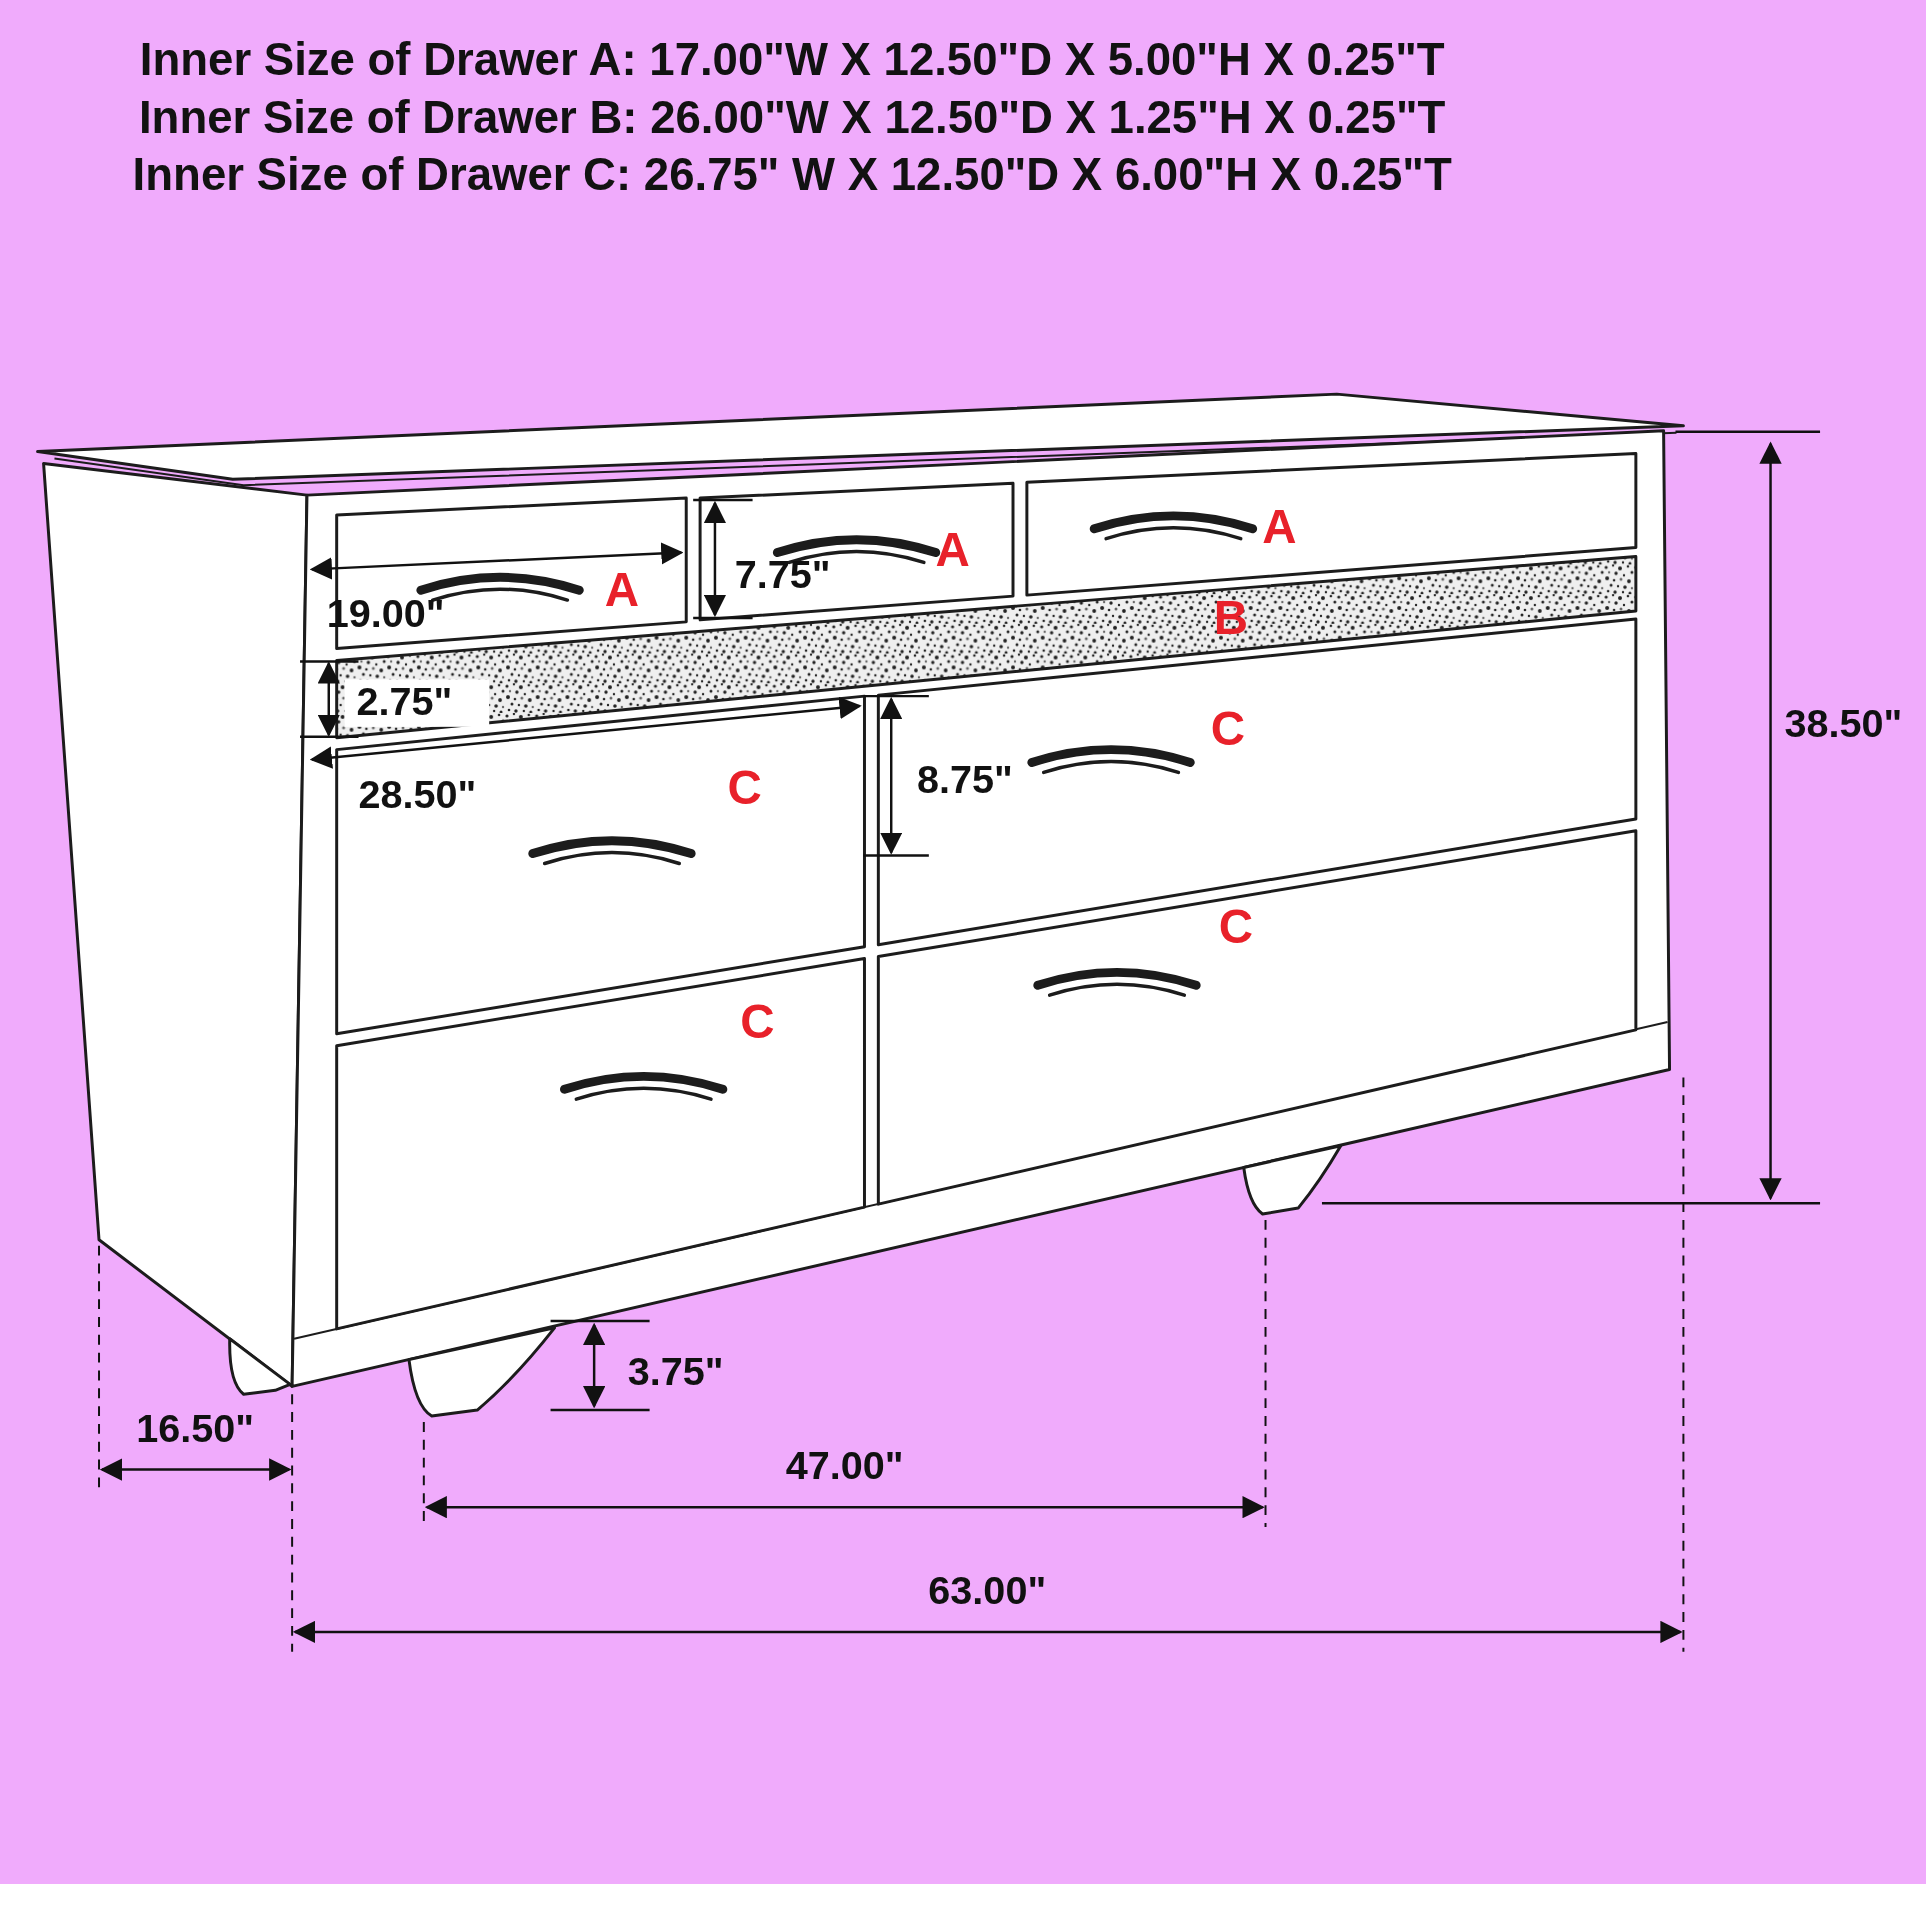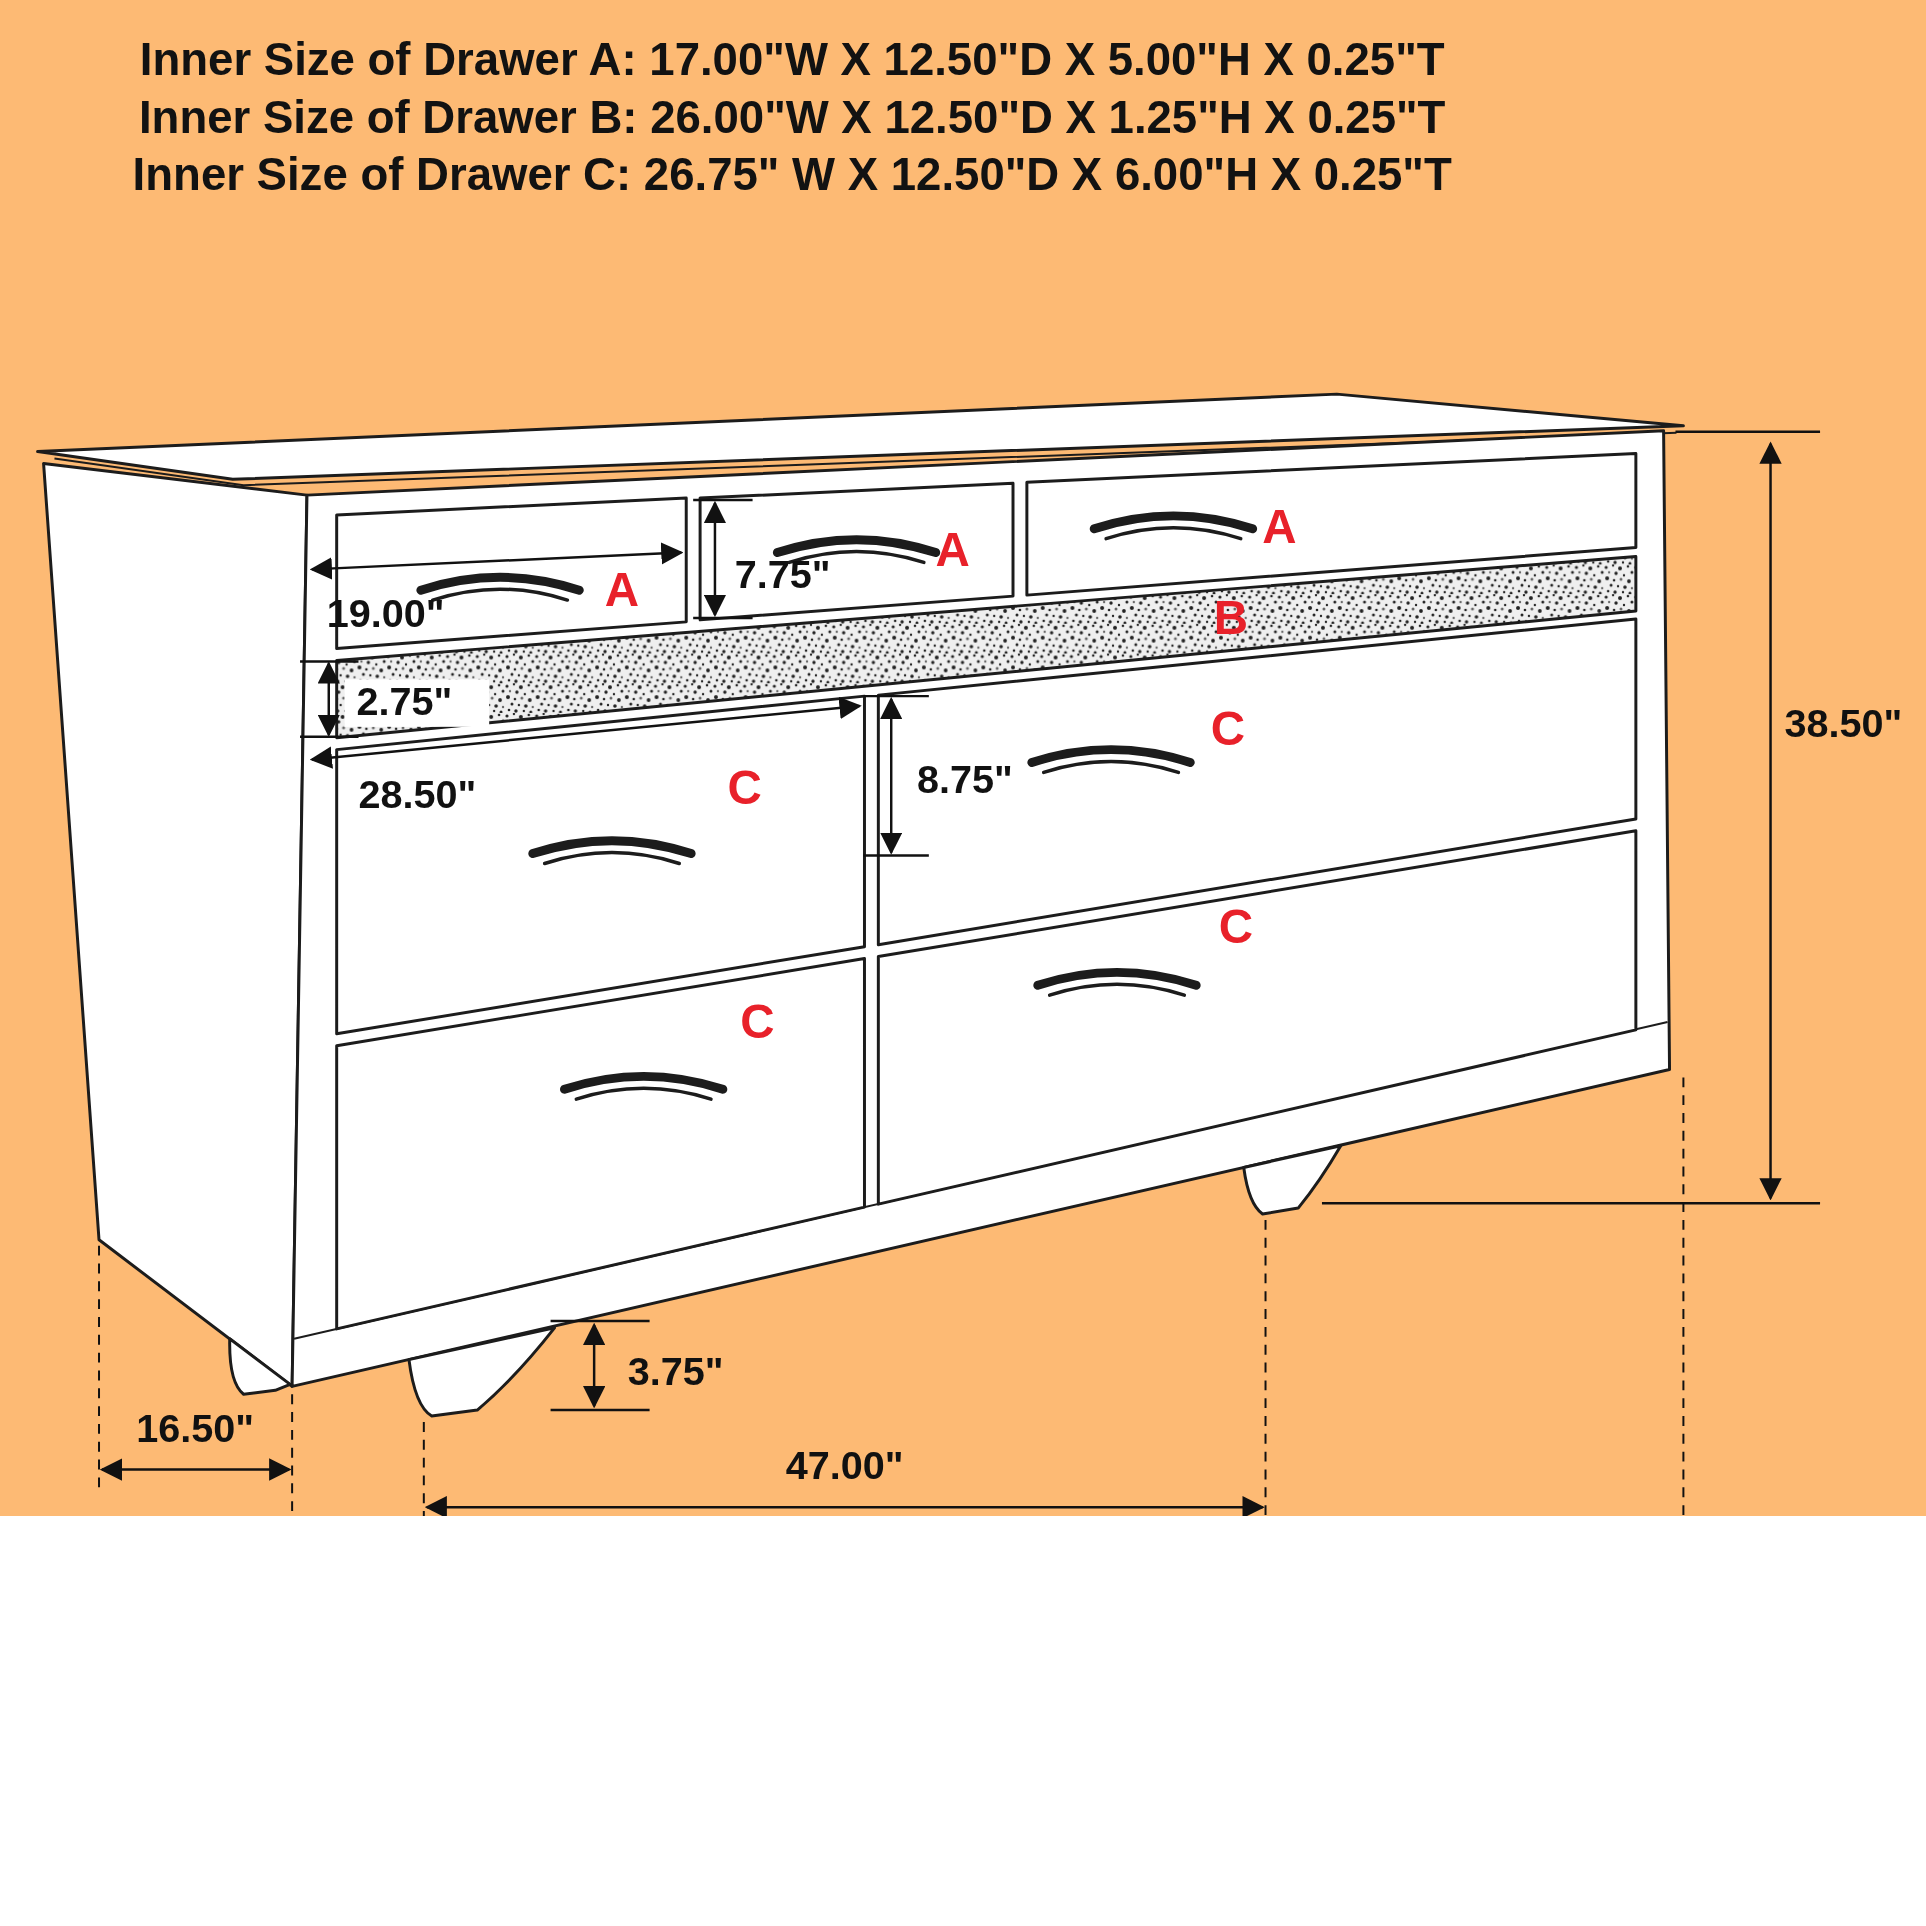--- a/index.html
+++ b/index.html
@@ -3,7 +3,7 @@
 <meta charset="utf-8">
 <style>
   html,body{margin:0;padding:0;background:#ffffff;}
-  .page{width:1927px;height:1516px;position:relative;background:#fdba74;overflow:hidden;}
+  .page{width:1927px;height:1884px;position:relative;background:#f0abfc;overflow:hidden;}
   svg{display:block;}
   svg text{font-family:"Liberation Sans",sans-serif;font-weight:bold;}
   .hdr-line{font-size:46px;fill:#121212;text-anchor:middle;}

